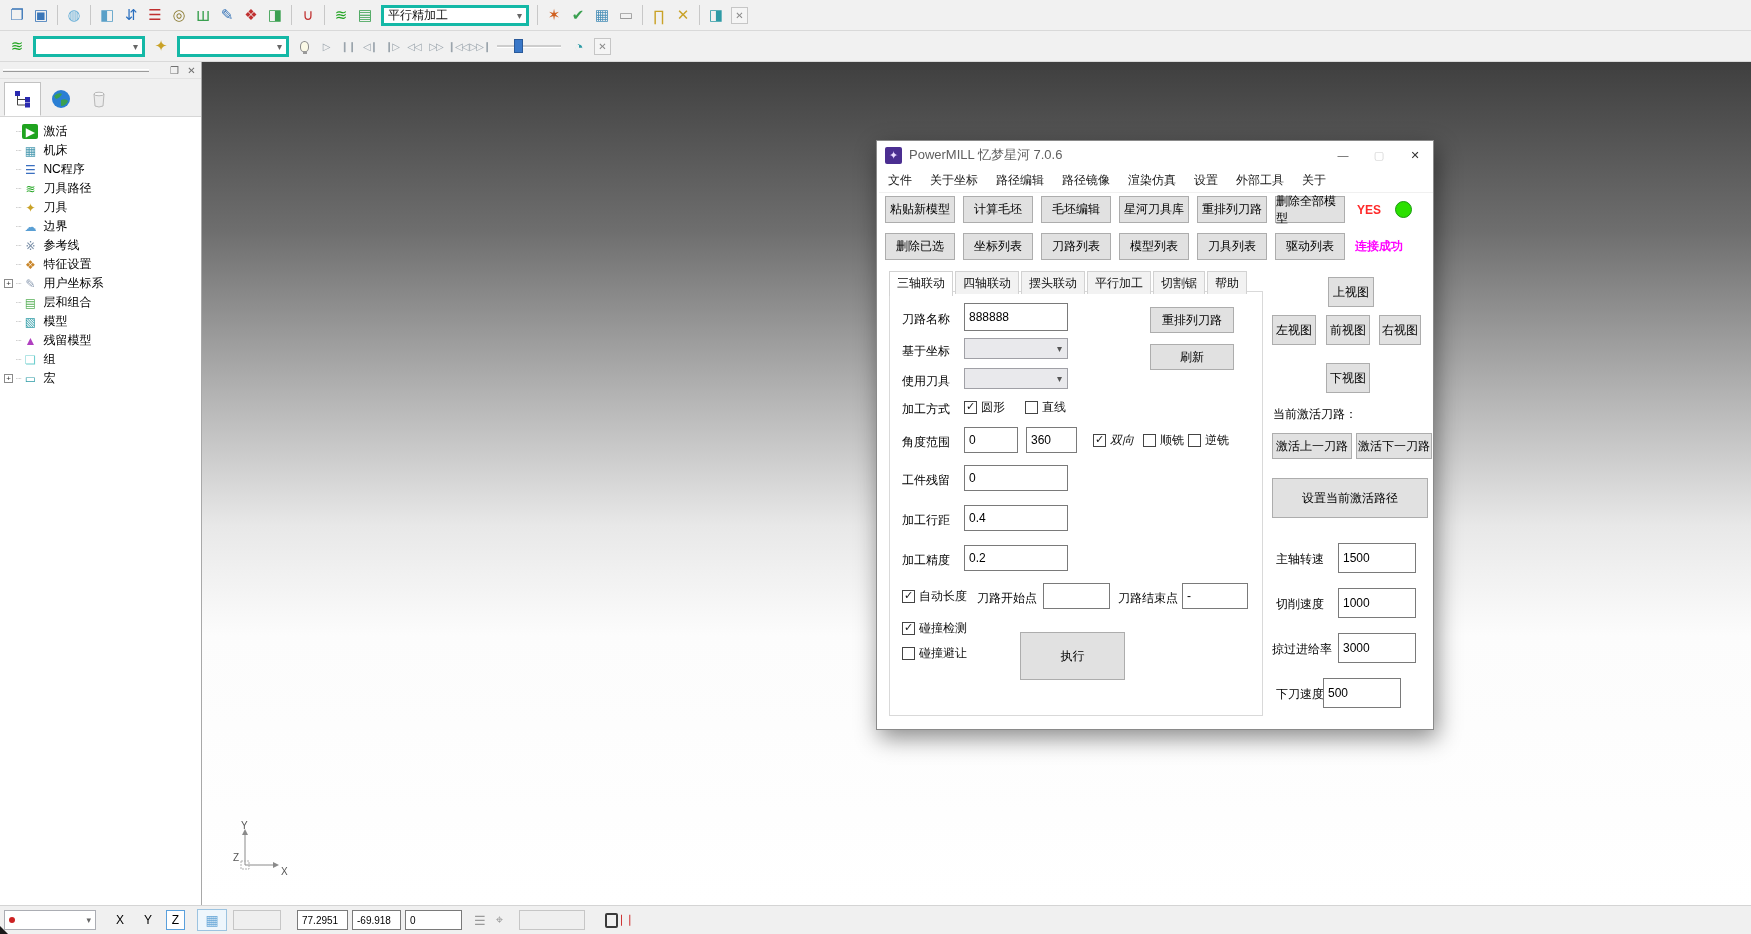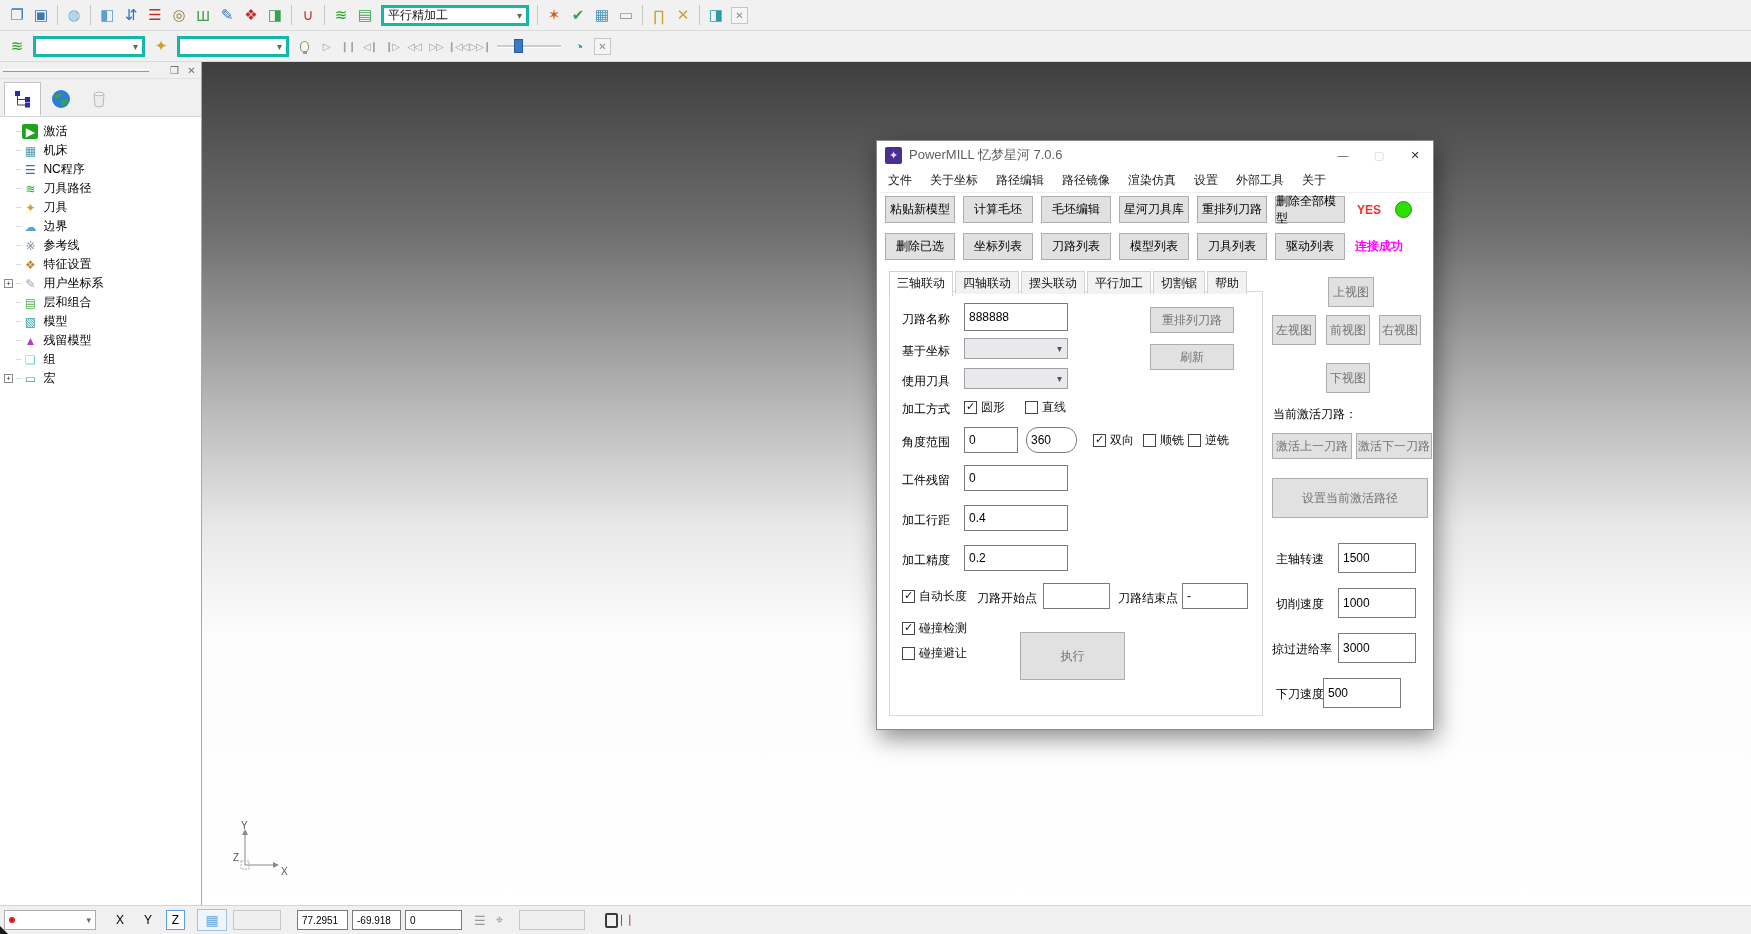--- a/index.html
+++ b/index.html
@@ -67,7 +67,7 @@
   .fl { position:absolute; font-size:12px; color:#000; line-height:14px; white-space:nowrap; }
   .tin { position:absolute; border:1px solid #7a7a7a; font-size:12px; font-family:inherit; padding:0 4px; background:#fff; color:#000; }
   .combo { position:absolute; height:21px; background:#e9e9ec; border:1px solid #a0a0a6; display:flex; align-items:center; justify-content:flex-end; padding-right:5px; color:#555; font-size:10px; }
-  .wbtn { position:absolute; background:#e1e1e1; border:1px solid #adadad; display:flex; align-items:center; justify-content:center; font-size:12px; color:#737373; }
+  .wbtn { position:absolute; background:#e1e1e1; border:1px solid #adadad; display:flex; align-items:center; justify-content:center; font-size:12px; color:#000000; }
   .cbrow { position:absolute; display:flex; align-items:center; white-space:nowrap; font-size:12px; }
   .cb { display:inline-block; width:13px; height:13px; border:1px solid #444; background:#fff; margin-right:4px; position:relative; flex:none; }
   .cb.checked::after { content:"✓"; position:absolute; left:1px; top:-2px; font-size:11px; color:#111; }

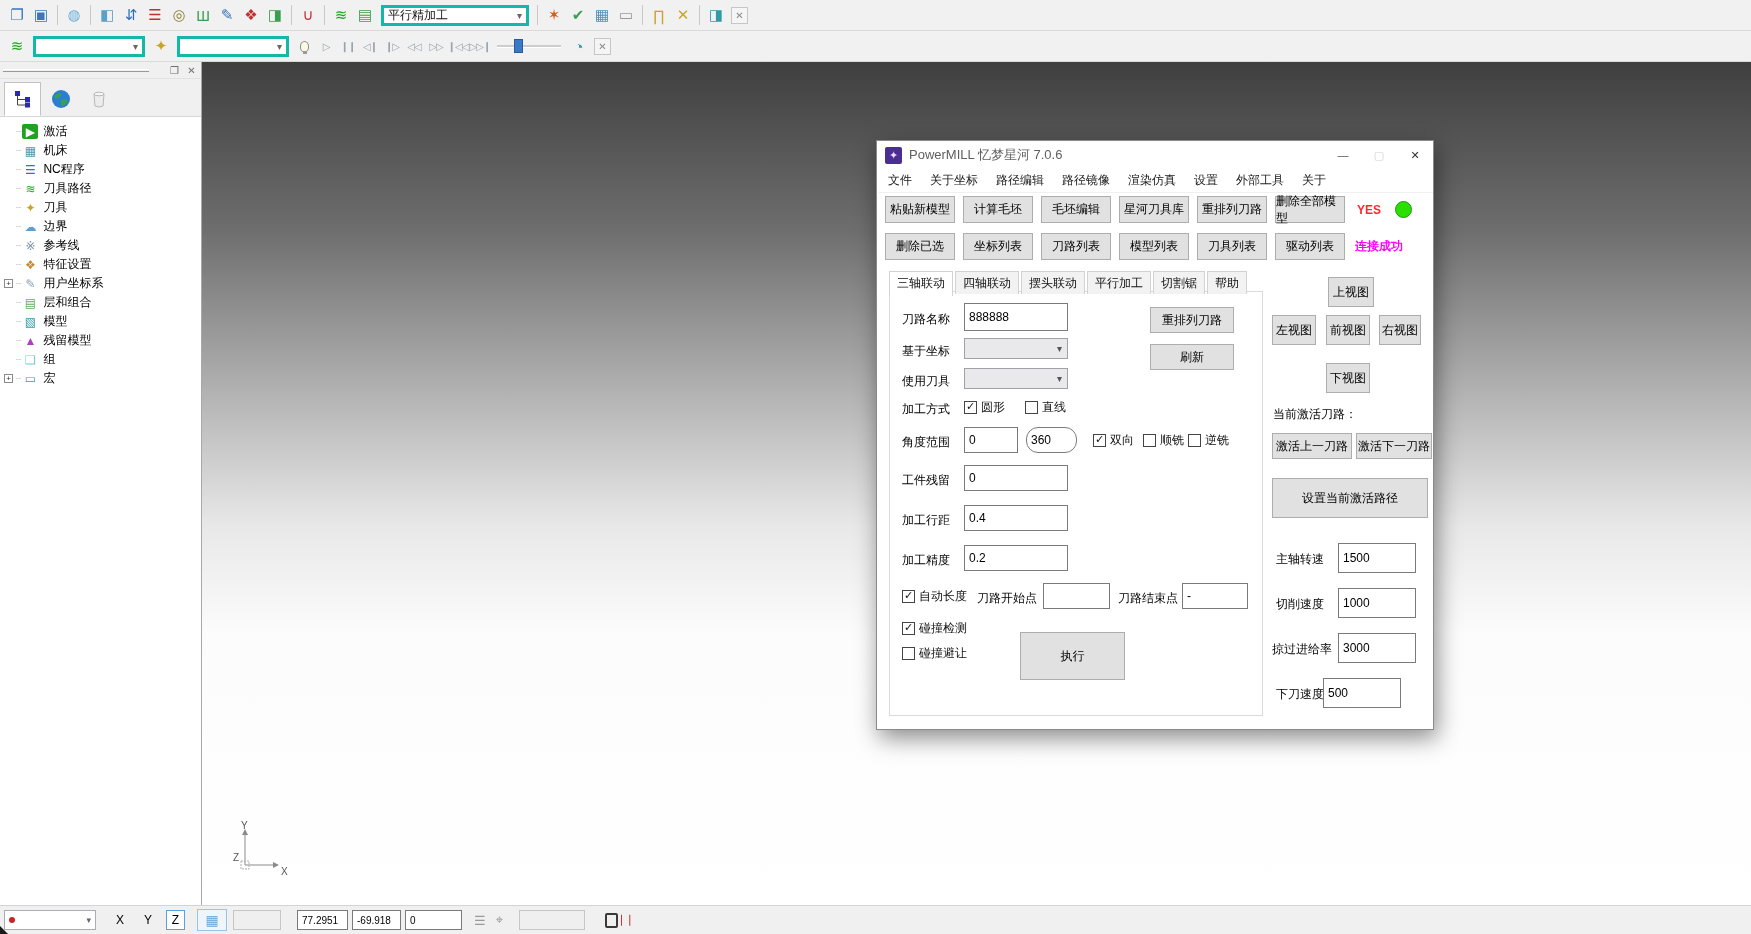--- a/index.html
+++ b/index.html
@@ -365,7 +365,7 @@
 
     <div class="fl" style="left:12px; top:143px;">角度范围</div>
     <input class="tin" style="left: 74px; top: 135px; width: 54px; height: 26px;" value="0">
-    <input class="tin" style="left: 136px; top: 135px; width: 51px; height: 26px; border-radius: 12px;" value="360">
+    <input class="tin" style="left: 136px; top: 135px; width: 51px; height: 26px;" value="360">
     <div class="cbrow" style="left:203px; top:140px;">
         <span class="cb checked"></span>
         <span>双向</span>

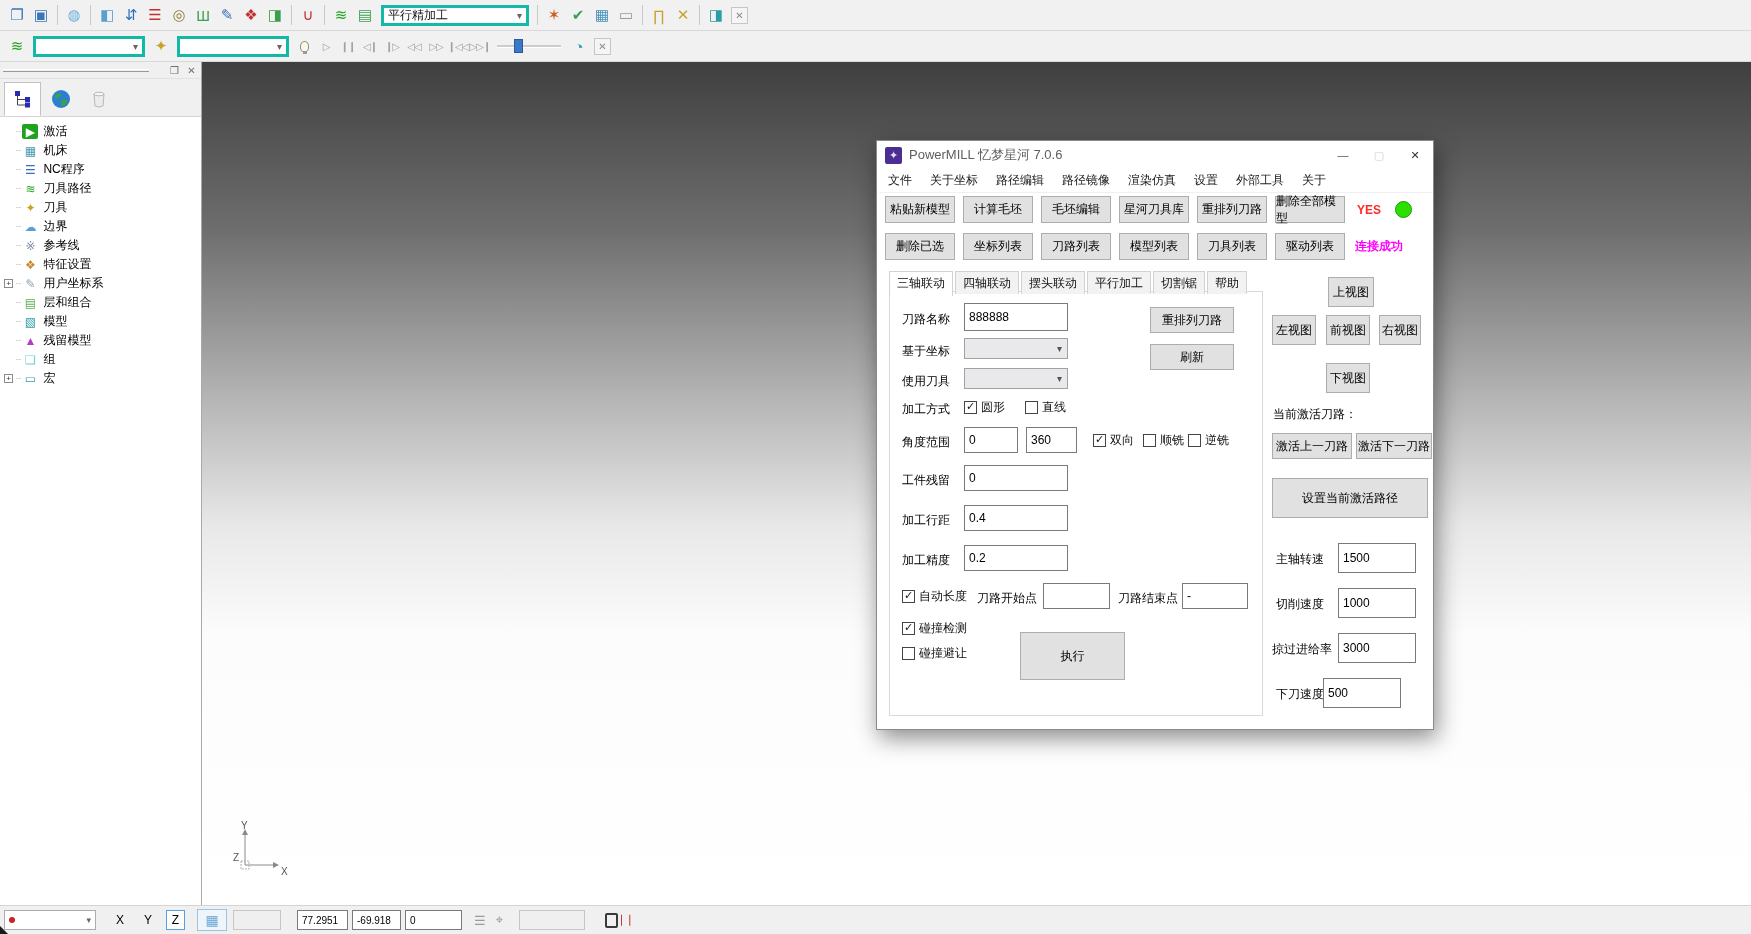--- a/index.html
+++ b/index.html
@@ -366,7 +366,7 @@
     <div class="fl" style="left:12px; top:143px;">角度范围</div>
     <input class="tin" style="left: 74px; top: 135px; width: 54px; height: 26px;" value="0">
     <input class="tin" style="left: 136px; top: 135px; width: 51px; height: 26px;" value="360">
-    <div class="cbrow" style="left:203px; top:140px;">
+    <div class="cbrow" style="left:203px; top:140px;font-style:italic;">
         <span class="cb checked"></span>
         <span>双向</span>
       </div>

